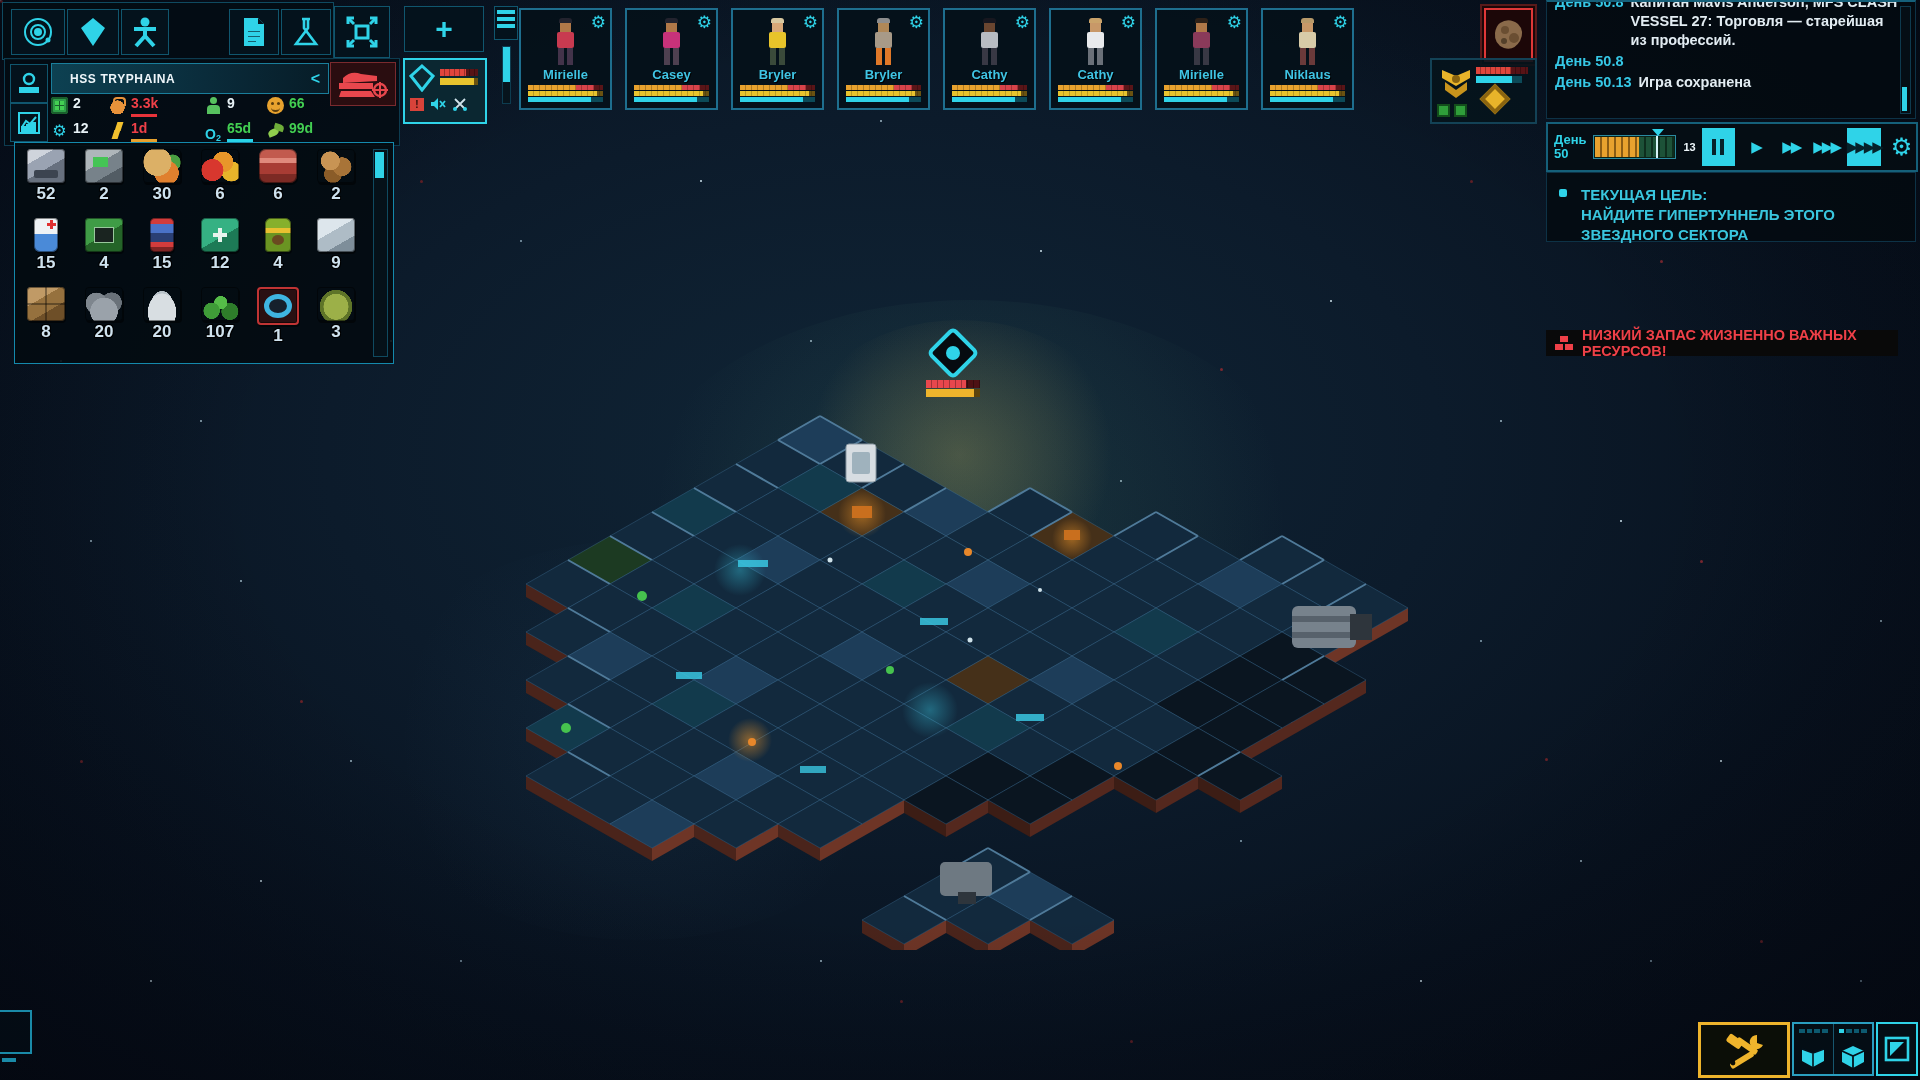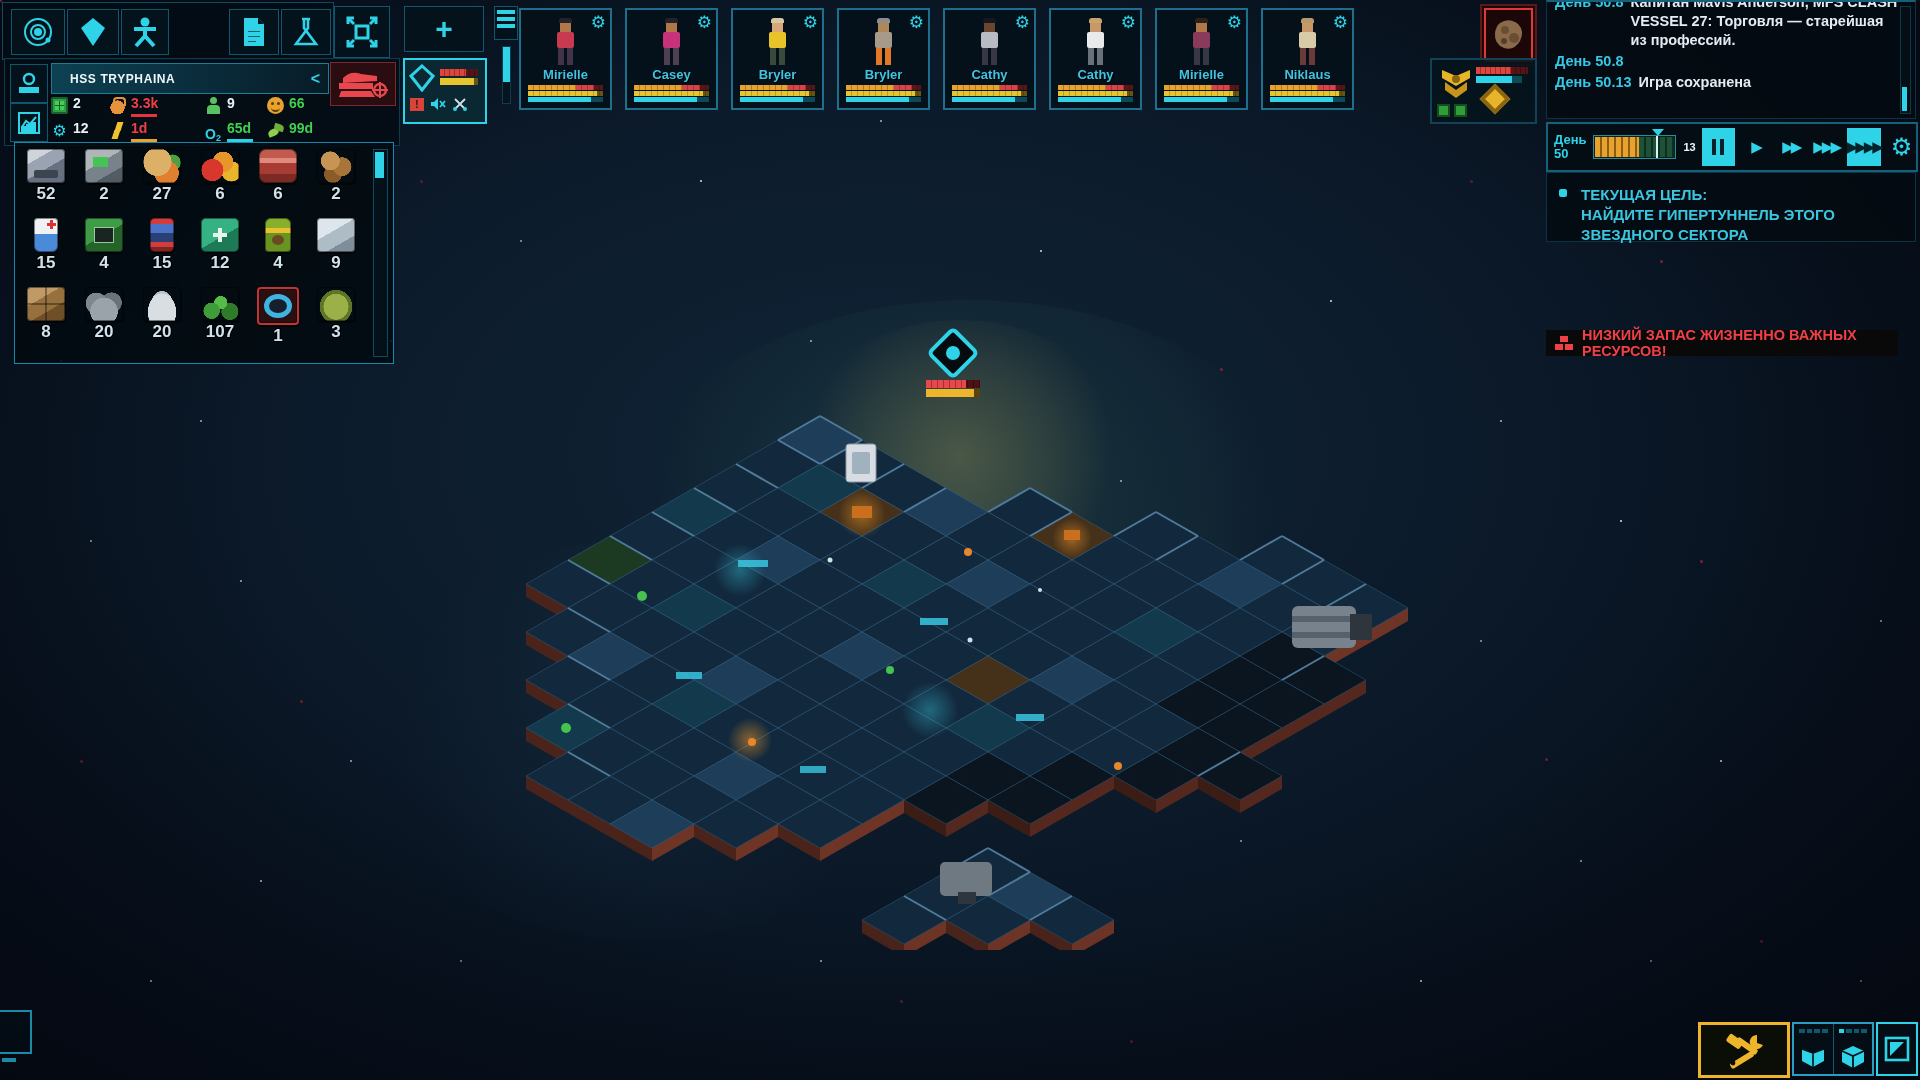--- a/index.html
+++ b/index.html
@@ -667,7 +667,7 @@
 
         <div class="res-item">
           <span class="ri root-vegetables"></span>
-          <span class="res-count">27</span>
+          <span class="res-count">30</span>
         </div>
 
         <div class="res-item">

